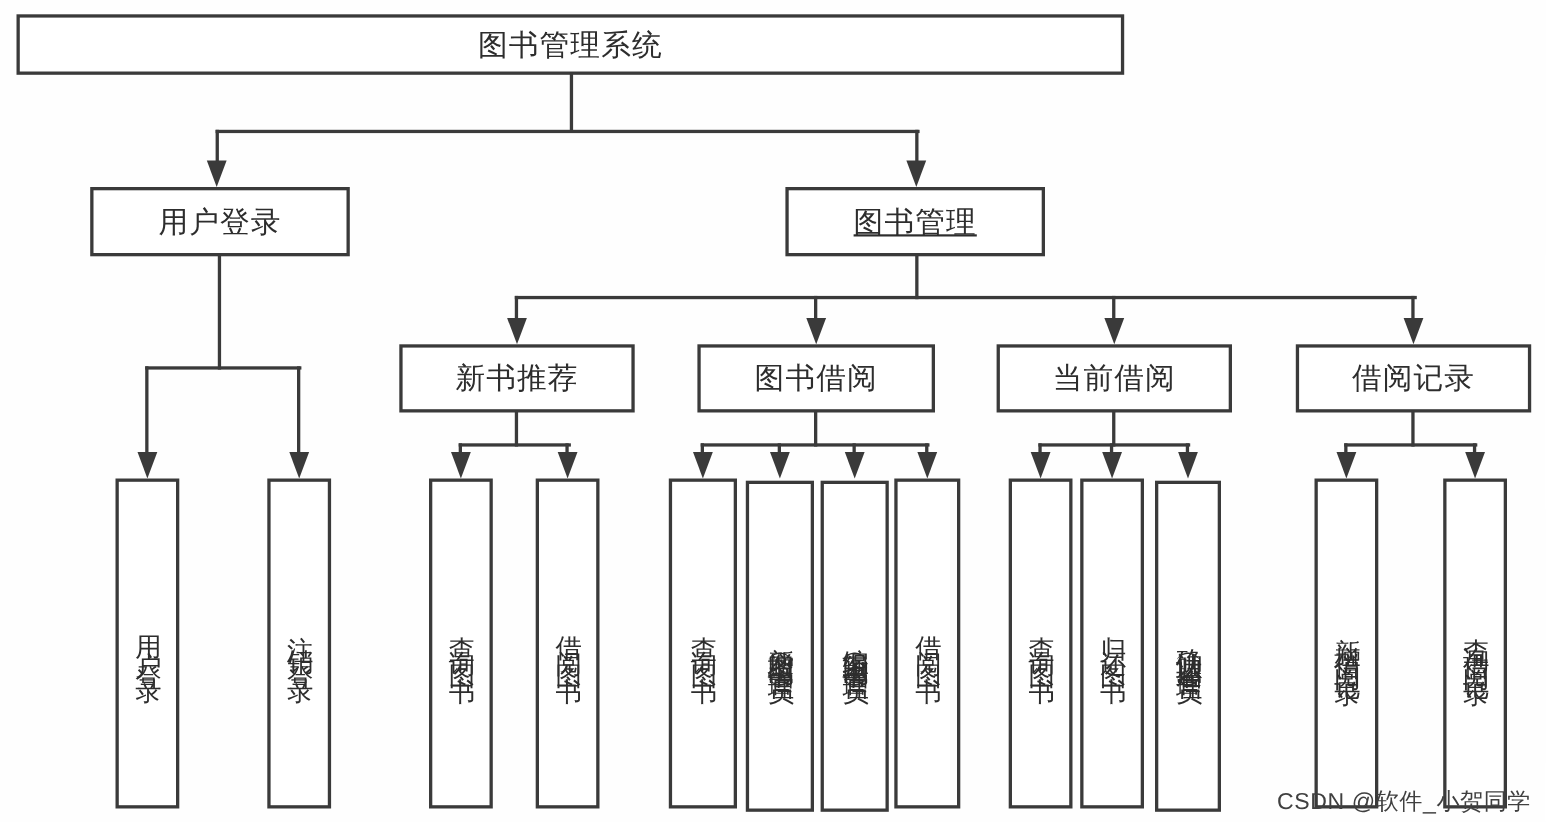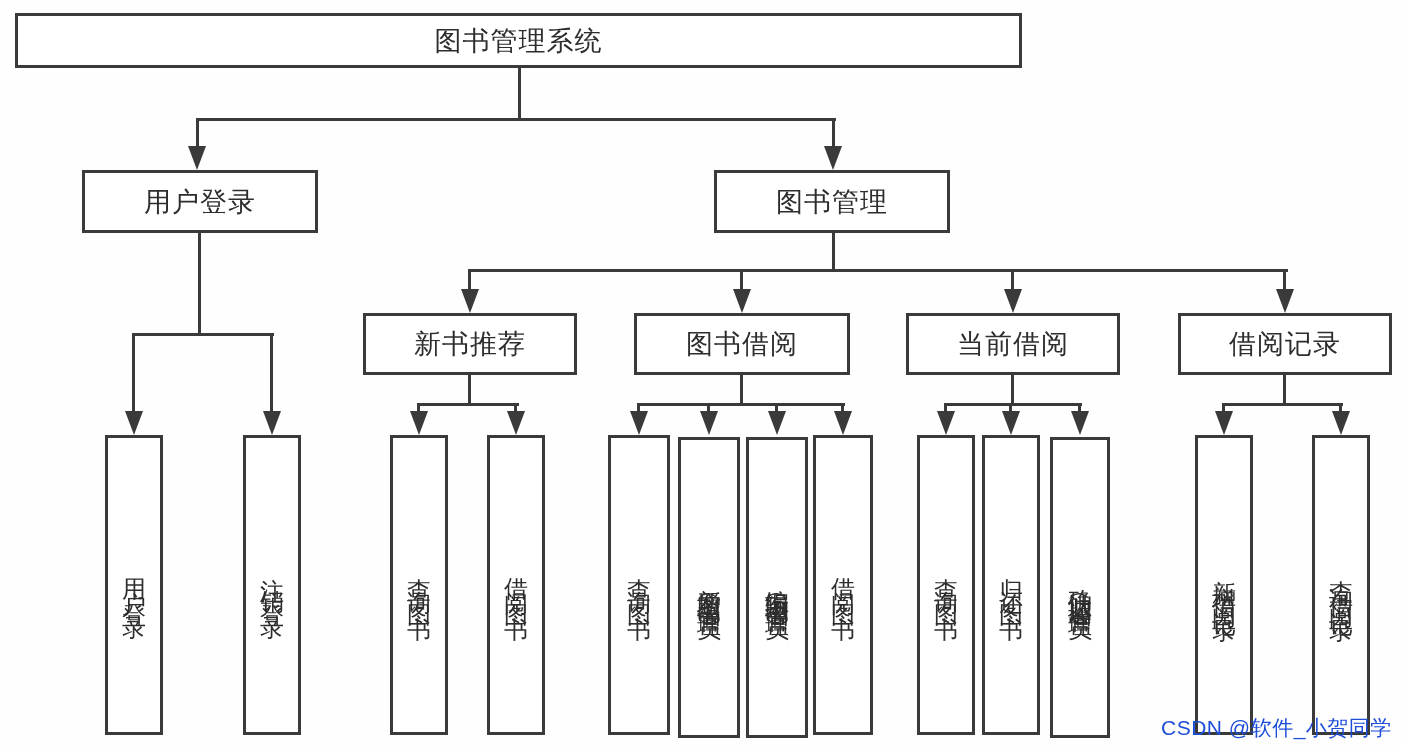--- a/index.html
+++ b/index.html
@@ -69,7 +69,7 @@
   <div class="hbox" style="left:82px;top:170px;width:236px;height:63px;">
     <span class="label">用户登录</span>
   </div>
-  <div class="hbox" style="left:714px;top:170px;width:236px;height:63px;">
+  <div class="hbox" style="left:714px;top:170px;width:236px;height:63px;text-decoration:underline;">
     <span class="label">图书管理</span>
   </div>
 

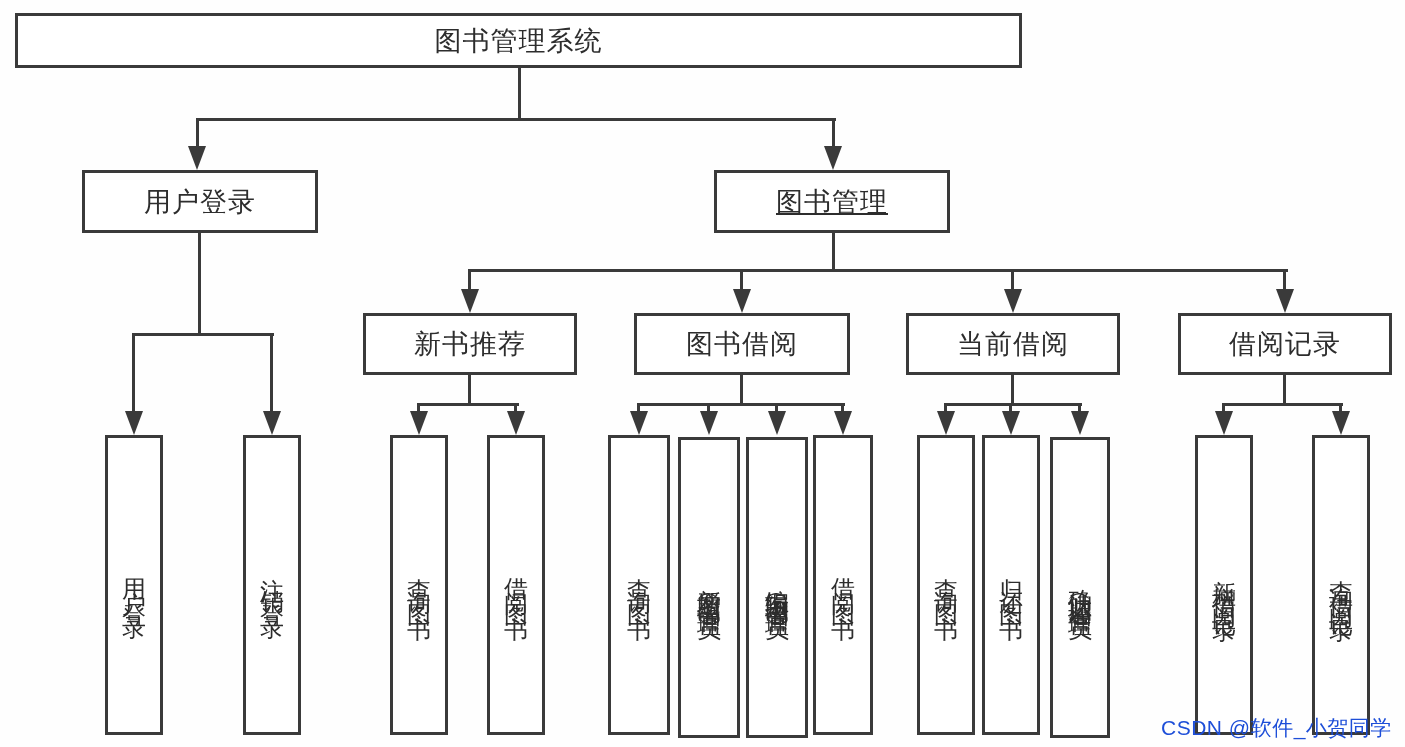--- a/index.html
+++ b/index.html
@@ -44,7 +44,7 @@
     position:absolute;
     left:1161px;top:714px;
     font-size:21px;
-    color:#1d4ed8;
+    color:#404040;
     letter-spacing:0.5px;
     white-space:nowrap;
     z-index:9;

